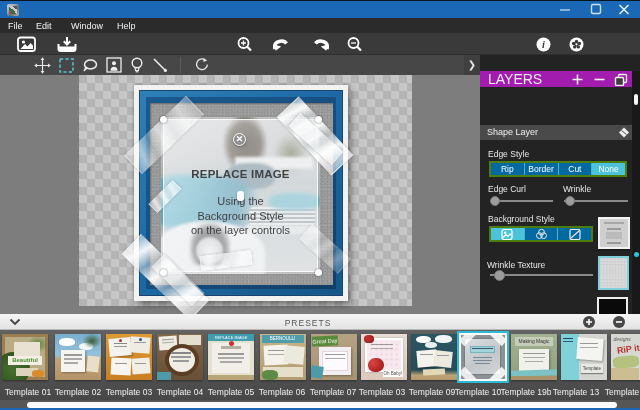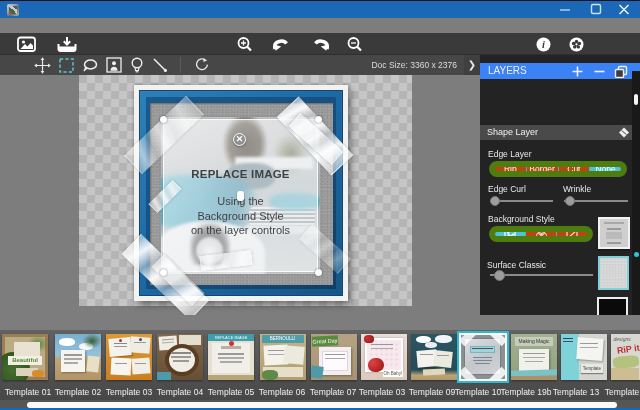--- a/index.html
+++ b/index.html
@@ -122,6 +122,12 @@
         <path d="M2.5 4 L11.5 13 M11.5 4 L2.5 13" stroke="#e8f1fa" stroke-width="1.5"></path>
       </svg>
 </div>
+<div id="menubar">
+      <span style="left:8px">File</span>
+      <span style="left:36px">Edit</span>
+      <span style="left:71px">Window</span>
+      <span style="left:117px">Help</span>
+    </div>
 <div id="toolbar1">
   <svg style="position:absolute;left:17px;top:3px" width="20" height="17">
         <rect x="1" y="1.5" width="17" height="13.5" rx="2.5" fill="none" stroke="#fff" stroke-width="1.8"></rect>

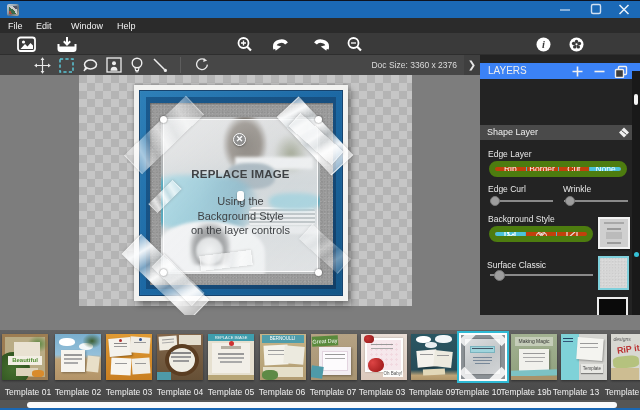--- a/index.html
+++ b/index.html
@@ -207,7 +207,6 @@
         <path d="M8.8 0.2 L12.2 2.6 L8.2 4 Z" fill="#e8e8e8"></path>
       </svg>
 </div>
-<div id="docsize">Doc Size: 3360 x 2376</div>
 <div id="chevbox">❯</div>
 <div id="rpanel">
   <div id="layershdr"><span style="margin-left:8px">LAYERS</span>

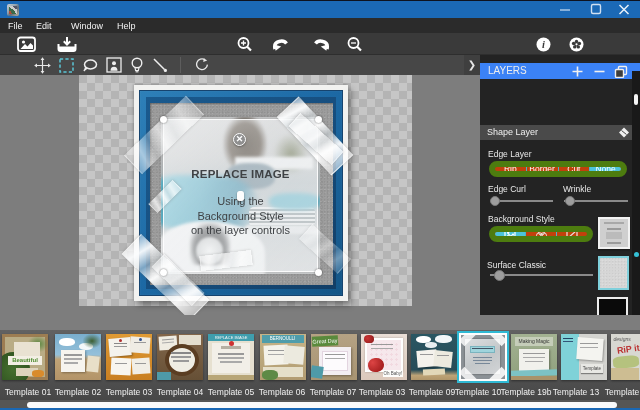--- a/index.html
+++ b/index.html
@@ -39,7 +39,7 @@
 .screw{position:absolute;top:7px;width:9px;height:9px;border-radius:50%;background:radial-gradient(circle at 38% 38%,#6a6a6a,#3a3a3a 55%,#222);border:1.5px solid #ab8b3e}
 
 #rpanel{position:absolute;left:480px;top:55px;width:160px;height:260px;background:#232323}
-#layershdr{position:absolute;left:0;top:8px;width:160px;height:16px;background:#3b82f6;color:#ededed;font-size:10px;line-height:16px}
+#layershdr{position:absolute;left:0;top:16px;width:160px;height:16px;background:#a21caf;color:#ededed;font-size:14px;line-height:16px}
 #layerarea{position:absolute;left:0;top:16px;width:152px;height:53.5px;background:#ededed;overflow:hidden}
 #scrollcol{position:absolute;left:152px;top:16px;width:8px;height:243.5px;background:#191919}
 #scrollthumb{position:absolute;left:1.5px;top:23px;width:4px;height:11px;border-radius:2px;background:#f5f5f5}

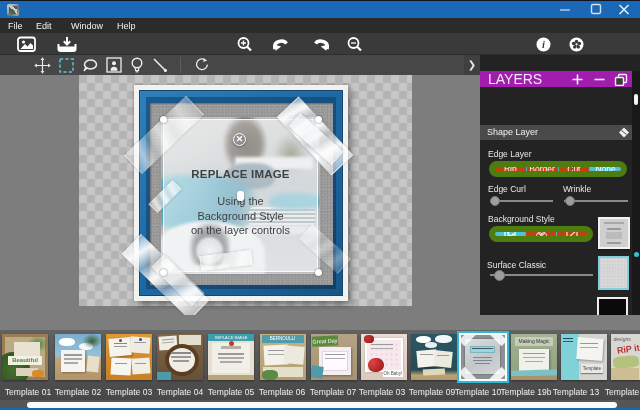--- a/index.html
+++ b/index.html
@@ -231,7 +231,7 @@
           <path d="M3.5 3.5 L8.5 7.5" stroke="#4a4a4a" stroke-width="1"></path>
         </svg>
   </div>
-  <div class="lbl" style="left:8px;top:94px">Edge Layer</div>
+  <div class="lbl" style="left:8px;top:94px">Edge Style</div>
   <div class="seg" style="left:9px;top:106px;width:138px;height:16px">
         <div>Rip</div>
         <div>Border</div>

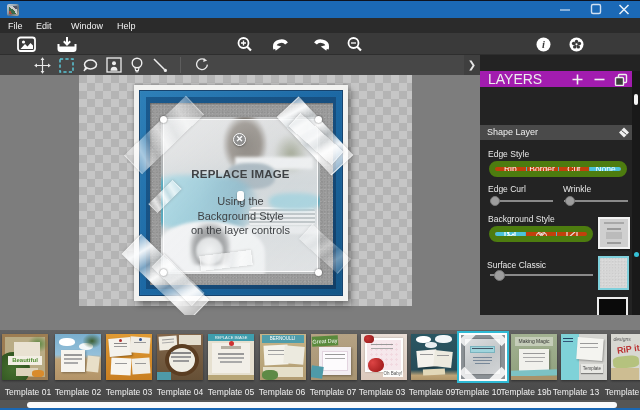--- a/index.html
+++ b/index.html
@@ -47,7 +47,7 @@
 .lbl{position:absolute;color:#e9e9e9;font-size:8.5px}
 .pill{position:absolute;background:#3c3c3c;color:#fff;font-size:7.5px;text-align:center}
 
-.seg{position:absolute;display:flex;border:6px solid #4d7c0f;border-radius:8px;overflow:hidden;background:#c2410c}
+.seg{position:absolute;display:flex;border:2px solid #4d7c0f;border-radius:0;overflow:hidden;background:#0369a1}
 .seg div{flex:1;color:#fff;font-size:8.5px;text-align:center;border-left:1px solid #4db4c8;display:flex;align-items:center;justify-content:center}
 .seg div:first-child{border-left:none}
 .seg .sel{background:#4cc3d9}

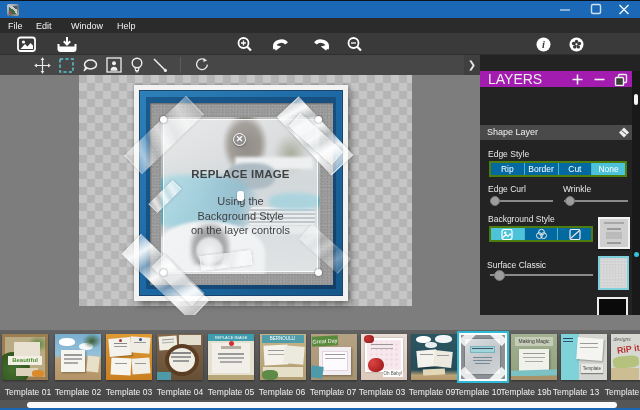--- a/index.html
+++ b/index.html
@@ -273,7 +273,7 @@
     <div style="position:absolute;left:6px;top:13px;width:16px;height:7px;background:#bbb"></div>
     <div style="position:absolute;left:7px;top:23px;width:14px;height:1.5px;background:#9a9a9a"></div>
   </div>
-  <div class="lbl" style="left:7px;top:205px">Surface Classic</div>
+  <div class="lbl" style="left:7px;top:205px">Wrinkle Texture</div>
   <div class="track" style="left:10px;top:219px;width:103px"></div>
   <div class="thumbc" style="left:14px;top:215px;width:11px;height:11px"></div>
   <div style="position:absolute;left:118px;top:201px;width:31px;height:34px;background:radial-gradient(circle at 30% 30%,#cacaca .5px,rgba(0,0,0,0) .8px),radial-gradient(circle at 70% 60%,#e2e2e2 .5px,rgba(0,0,0,0) .8px),#d6d6d6;background-size:3px 3px,3.5px 3.5px;border:2px solid #7fd0dc"></div>

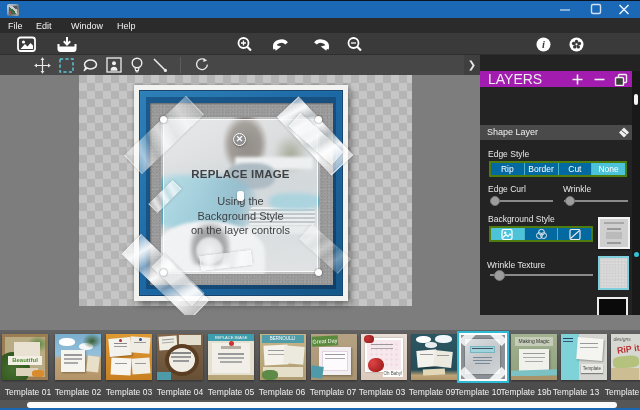--- a/index.html
+++ b/index.html
@@ -279,6 +279,20 @@
   <div style="position:absolute;left:118px;top:201px;width:31px;height:34px;background:radial-gradient(circle at 30% 30%,#cacaca .5px,rgba(0,0,0,0) .8px),radial-gradient(circle at 70% 60%,#e2e2e2 .5px,rgba(0,0,0,0) .8px),#d6d6d6;background-size:3px 3px,3.5px 3.5px;border:2px solid #7fd0dc"></div>
   <div style="position:absolute;left:117px;top:242px;width:31px;height:18px;background:#0a0a0a;border:2px solid #ededed;border-bottom:none"></div>
 </div>
+<div id="presetbar">
+  <svg style="position:absolute;left:9px;top:4px" width="12" height="8">
+        <path d="M1.5 1.5 L6 6 L10.5 1.5" stroke="#444" stroke-width="1.8" fill="none"></path>
+      </svg>
+  <div class="t">PRESETS</div>
+  <svg class="circbtn" style="left:582.5px" width="12" height="12">
+        <circle cx="6" cy="6" r="6" fill="#484848"></circle>
+        <path d="M3 6h6M6 3v6" stroke="#fff" stroke-width="1.6"></path>
+      </svg>
+  <svg class="circbtn" style="left:612.5px" width="12" height="12">
+        <circle cx="6" cy="6" r="6" fill="#484848"></circle>
+        <path d="M3 6h6" stroke="#fff" stroke-width="1.6"></path>
+      </svg>
+</div>
 <div id="strip">
   <div class="thumb" style="left:2px;background:#9d7d52">
     <div style="position:absolute;left:3px;top:3px;width:40px;height:40px;background:#b9ac85"></div>

